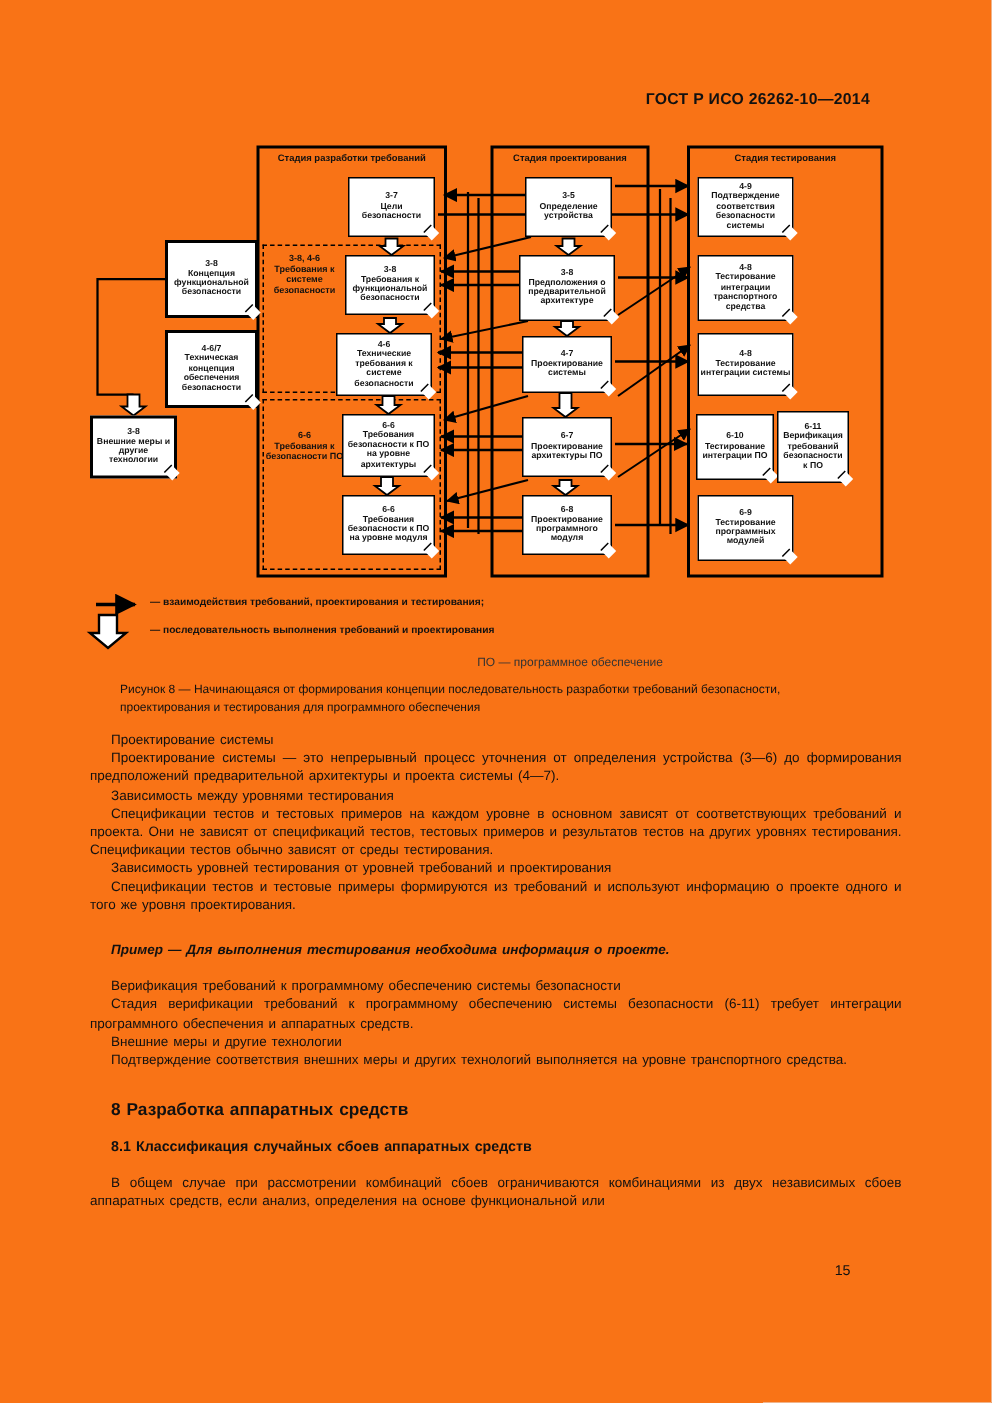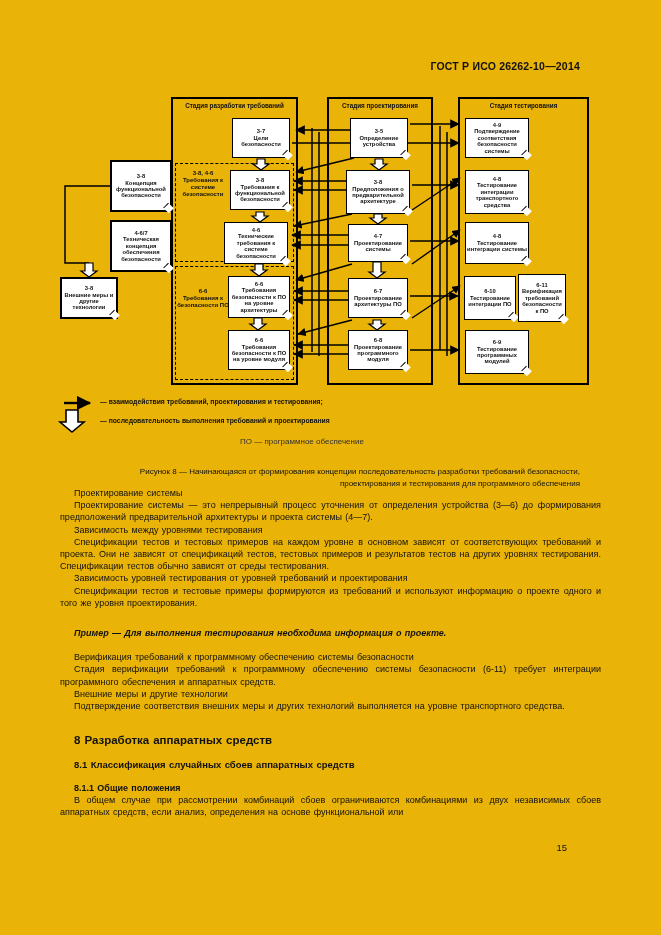--- a/index.html
+++ b/index.html
@@ -3,7 +3,7 @@
 <meta charset="utf-8">
 <style>
   html,body{margin:0;padding:0;background:#e8e8e8}
-  .page{position:relative;width:661px;height:935px;background:#eab308;margin:0 auto;
+  .page{position:relative;width:661px;height:935px;background:#f97316;margin:0 auto;
         font-family:"Liberation Sans",sans-serif;color:#111;overflow:hidden}
   .std-header{position:absolute;top:60px;left:280px;width:300px;text-align:right;
         font-weight:bold;font-size:10.5px;letter-spacing:.2px}

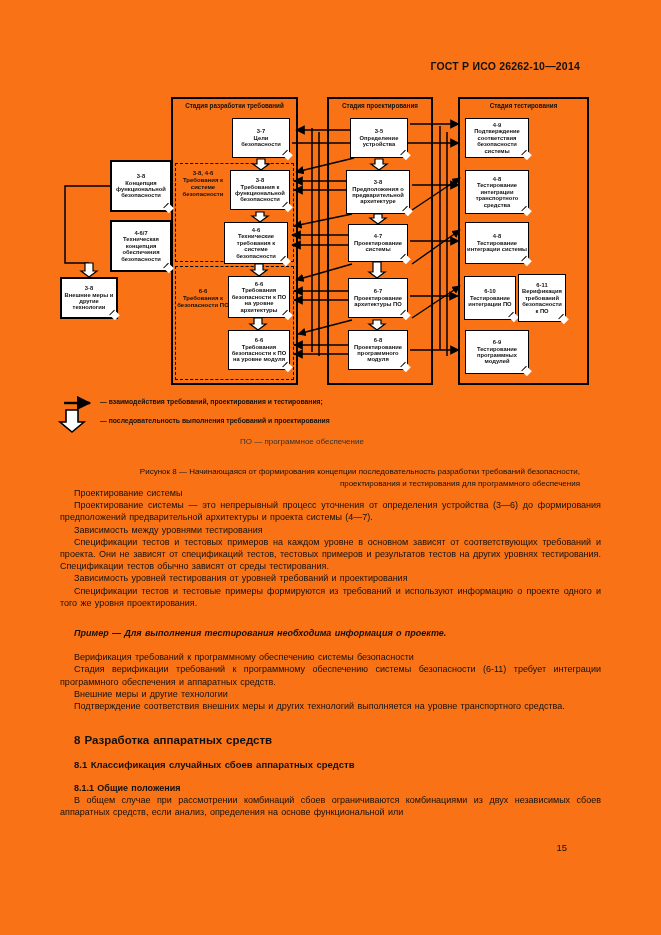--- a/index.html
+++ b/index.html
@@ -20,7 +20,7 @@
   .grouplbl{position:absolute;z-index:2;font-weight:bold;font-size:6px;line-height:7px;text-align:center}
   .arr-layer{position:absolute;left:55px;top:90px;width:545px;height:360px;z-index:2}
   .legend-text{position:absolute;font-size:6.8px;font-weight:bold;z-index:2}
-  .abbrev{position:absolute;left:240px;top:437px;width:220px;text-align:left;font-size:8px;color:#333}
+  .abbrev{position:absolute;left:222px;top:437px;width:220px;text-align:right;font-size:8px;color:#333}
   .caption{position:absolute;left:80px;top:466px;width:500px;text-align:right;font-size:8px;line-height:11.5px}
   
   .textcol{position:absolute;left:60px;top:487px;width:541px;font-size:9px;line-height:12.2px;

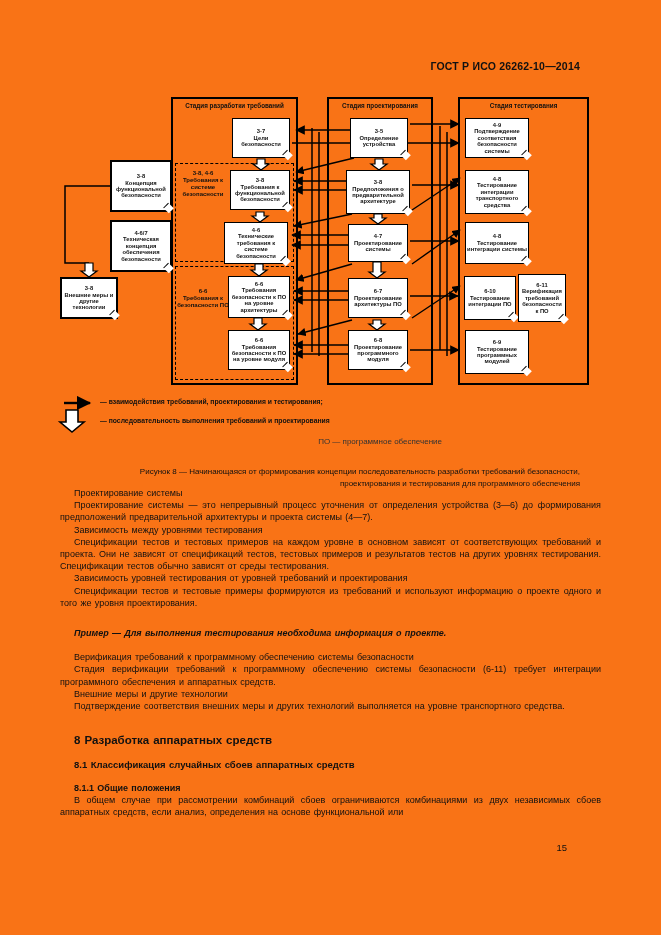--- a/index.html
+++ b/index.html
@@ -21,7 +21,7 @@
   .arr-layer{position:absolute;left:55px;top:90px;width:545px;height:360px;z-index:2}
   .legend-text{position:absolute;font-size:6.8px;font-weight:bold;z-index:2}
   .abbrev{position:absolute;left:222px;top:437px;width:220px;text-align:right;font-size:8px;color:#333}
-  .caption{position:absolute;left:80px;top:466px;width:500px;text-align:right;font-size:8px;line-height:11.5px}
+  .caption{position:absolute;left:80px;top:454px;width:500px;text-align:left;font-size:8px;line-height:11.5px}
   
   .textcol{position:absolute;left:60px;top:487px;width:541px;font-size:9px;line-height:12.2px;
        text-align:justify;word-spacing:.8px}

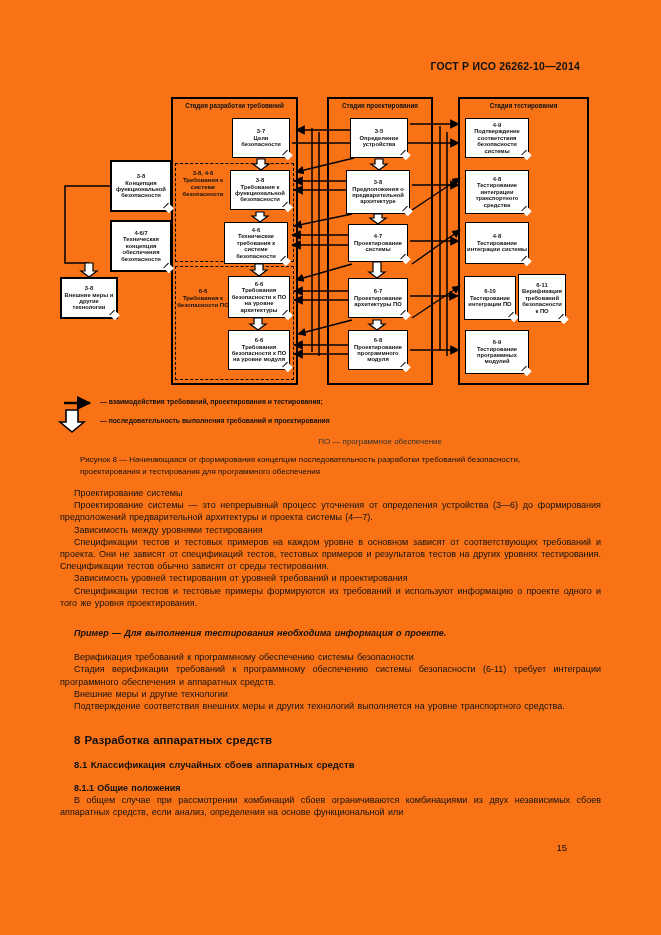--- a/index.html
+++ b/index.html
@@ -216,7 +216,6 @@
     <p>Подтверждение соответствия внешних меры и других технологий выполняется на уровне транспортного средства.</p>
     <p class="h8">8 Разработка аппаратных средств</p>
     <p class="h81">8.1 Классификация случайных сбоев аппаратных средств</p>
-    <p class="h811">8.1.1 Общие положения</p>
     <p>В общем случае при рассмотрении комбинаций сбоев ограничиваются комбинациями из двух независимых сбоев аппаратных средств, если анализ, определения на основе функциональной или</p>
   </div>
 

